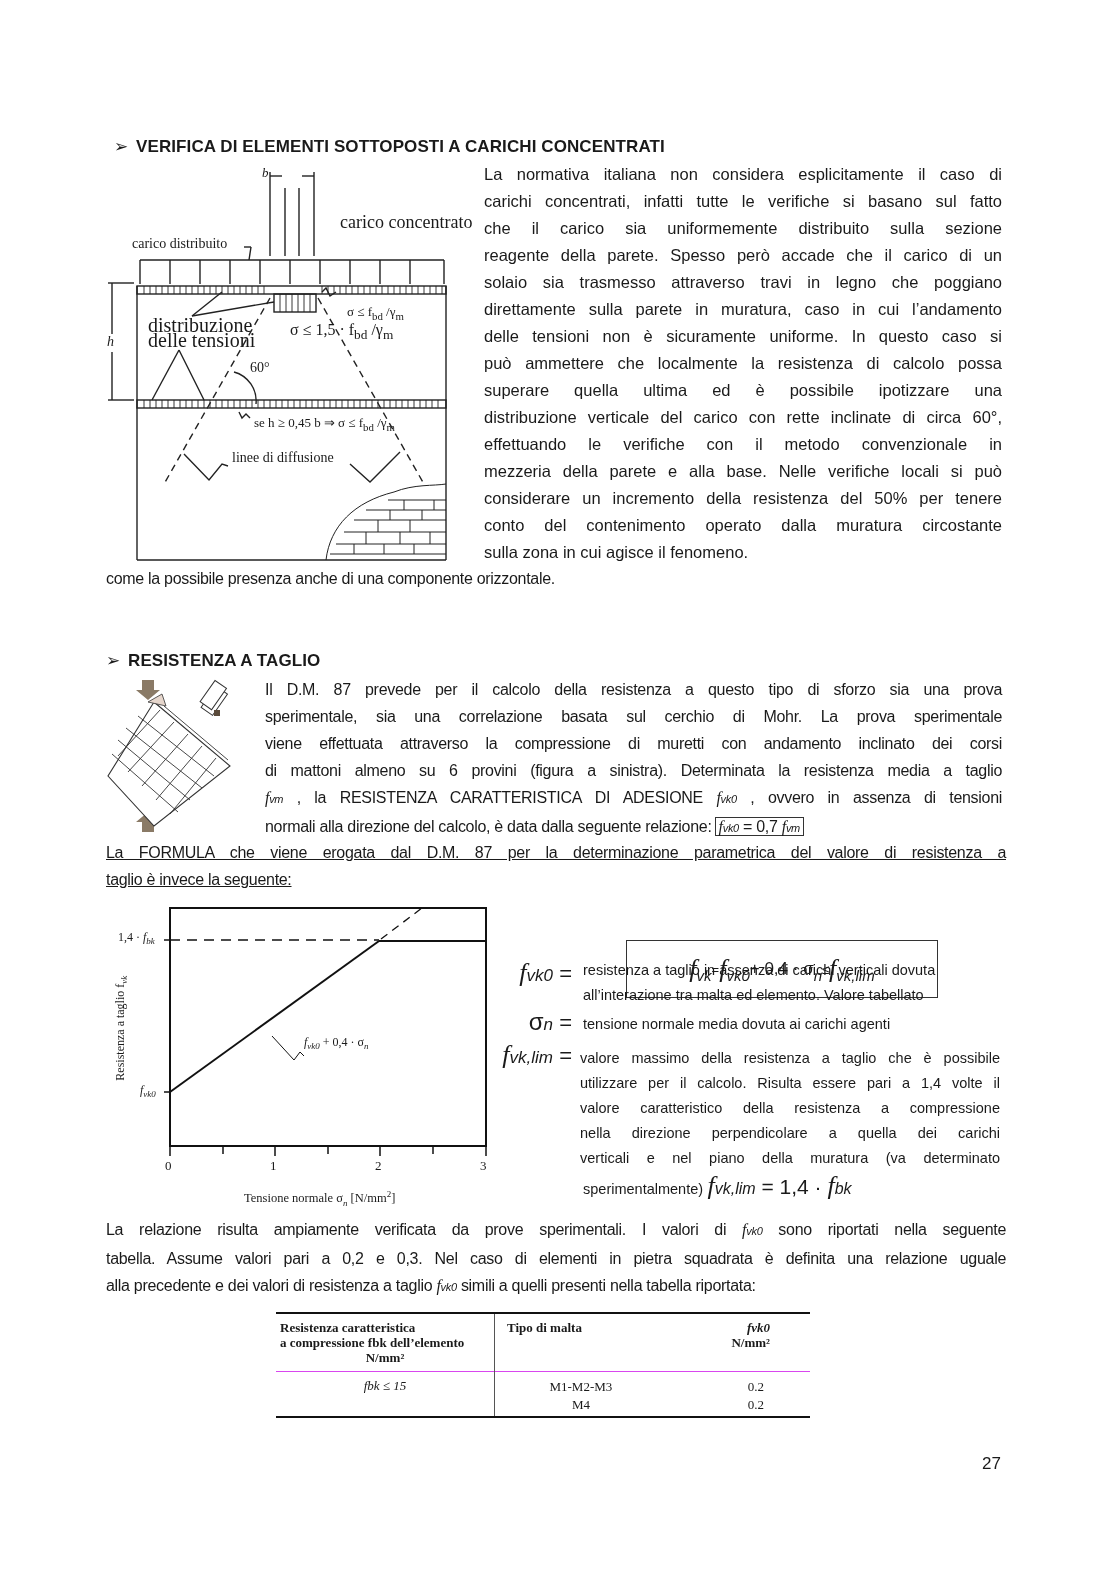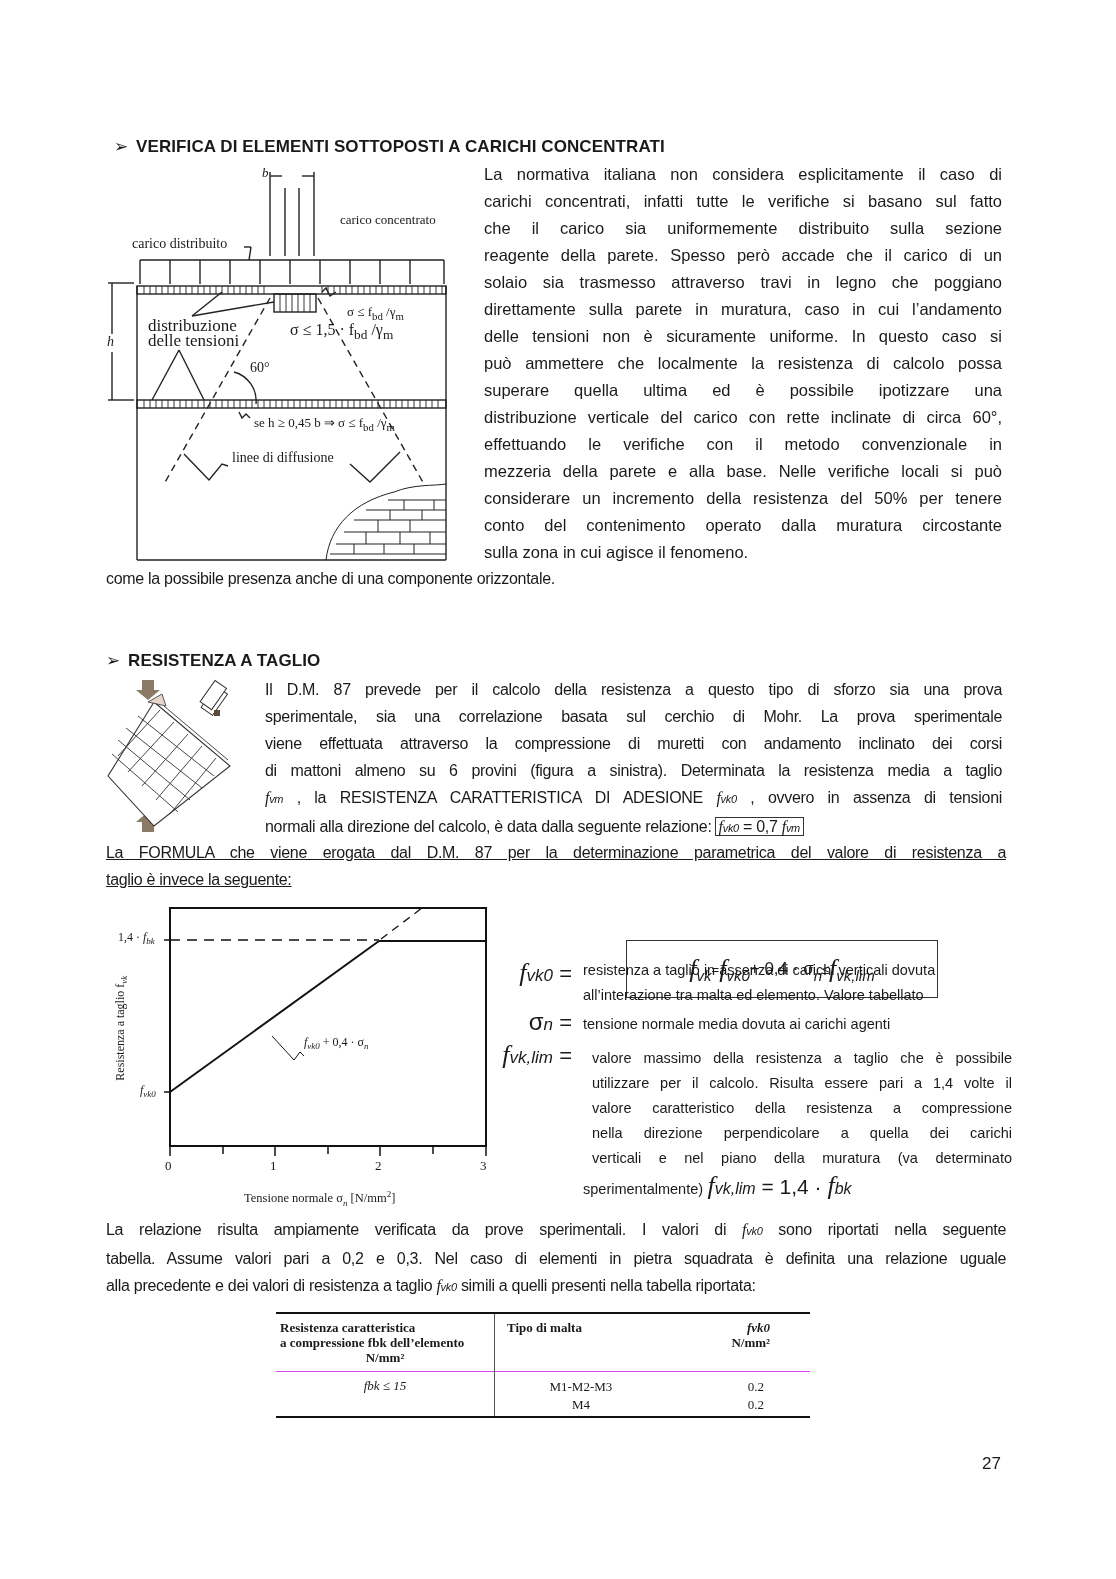--- a/index.html
+++ b/index.html
@@ -107,7 +107,7 @@
   </svg>
   
   <div class="abs serif" style="left:158px; top:-1px; font-size:13px; font-style:italic;">b</div>
-  <div class="abs serif" style="left:236px; top:46px; font-size:13px;"><span style="display:inline-block;width:0"></span><span>carico concentrato</span></div>
+  <div class="abs serif" style="left:236px; top:46px; font-size:18px;"><span style="display:inline-block;width:0"></span><span>carico concentrato</span></div>
   <div class="abs serif" style="left:28px; top:70px; font-size:14px;">carico distribuito</div>
   <div class="abs serif" style="left:243px; top:138px; font-size:13px;"><span>σ ≤ f</span><sub>bd</sub><span> /γ</span><sub>m</sub></div>
   <div class="abs serif" style="left:44px; top:152px; font-size:17px; line-height:15px;">

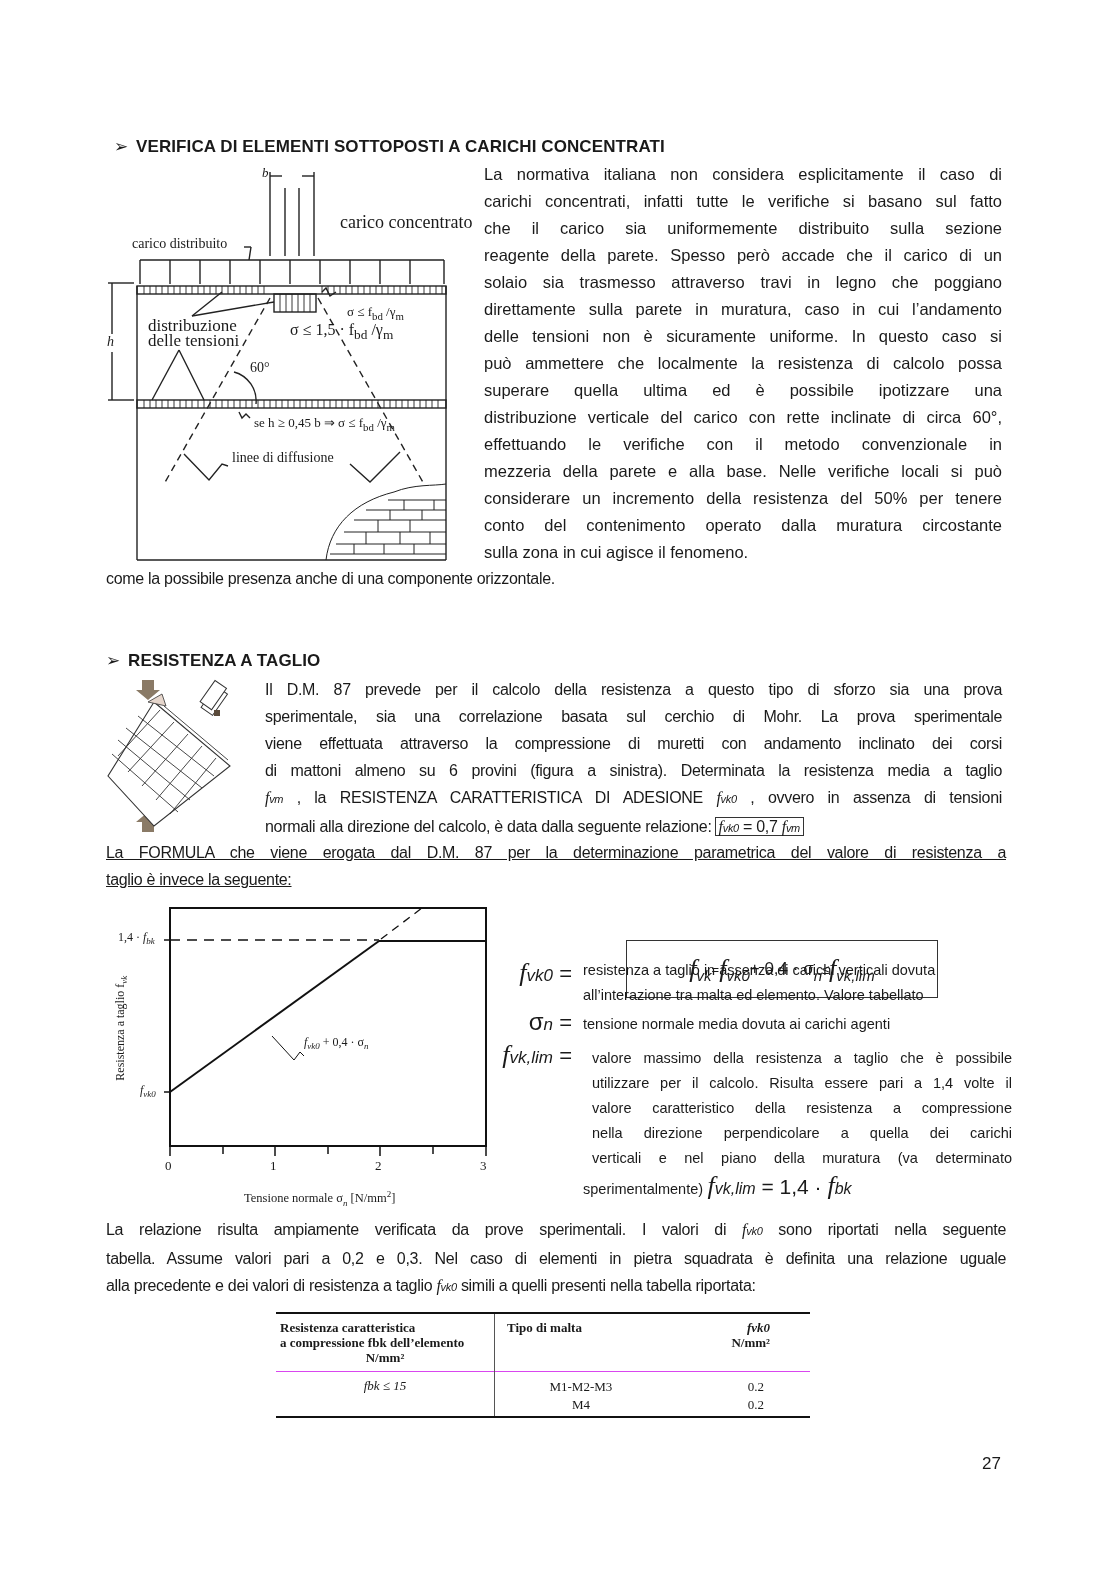--- a/index.html
+++ b/index.html
@@ -110,7 +110,7 @@
   <div class="abs serif" style="left:236px; top:46px; font-size:18px;"><span style="display:inline-block;width:0"></span><span>carico concentrato</span></div>
   <div class="abs serif" style="left:28px; top:70px; font-size:14px;">carico distribuito</div>
   <div class="abs serif" style="left:243px; top:138px; font-size:13px;"><span>σ ≤ f</span><sub>bd</sub><span> /γ</span><sub>m</sub></div>
-  <div class="abs serif" style="left:44px; top:152px; font-size:17px; line-height:15px;">
+  <div class="abs serif" style="left:44px; top:152px; font-size:20px; line-height:15px;">
     <div>distribuzione</div>
     <div>delle tensioni</div>
   </div>

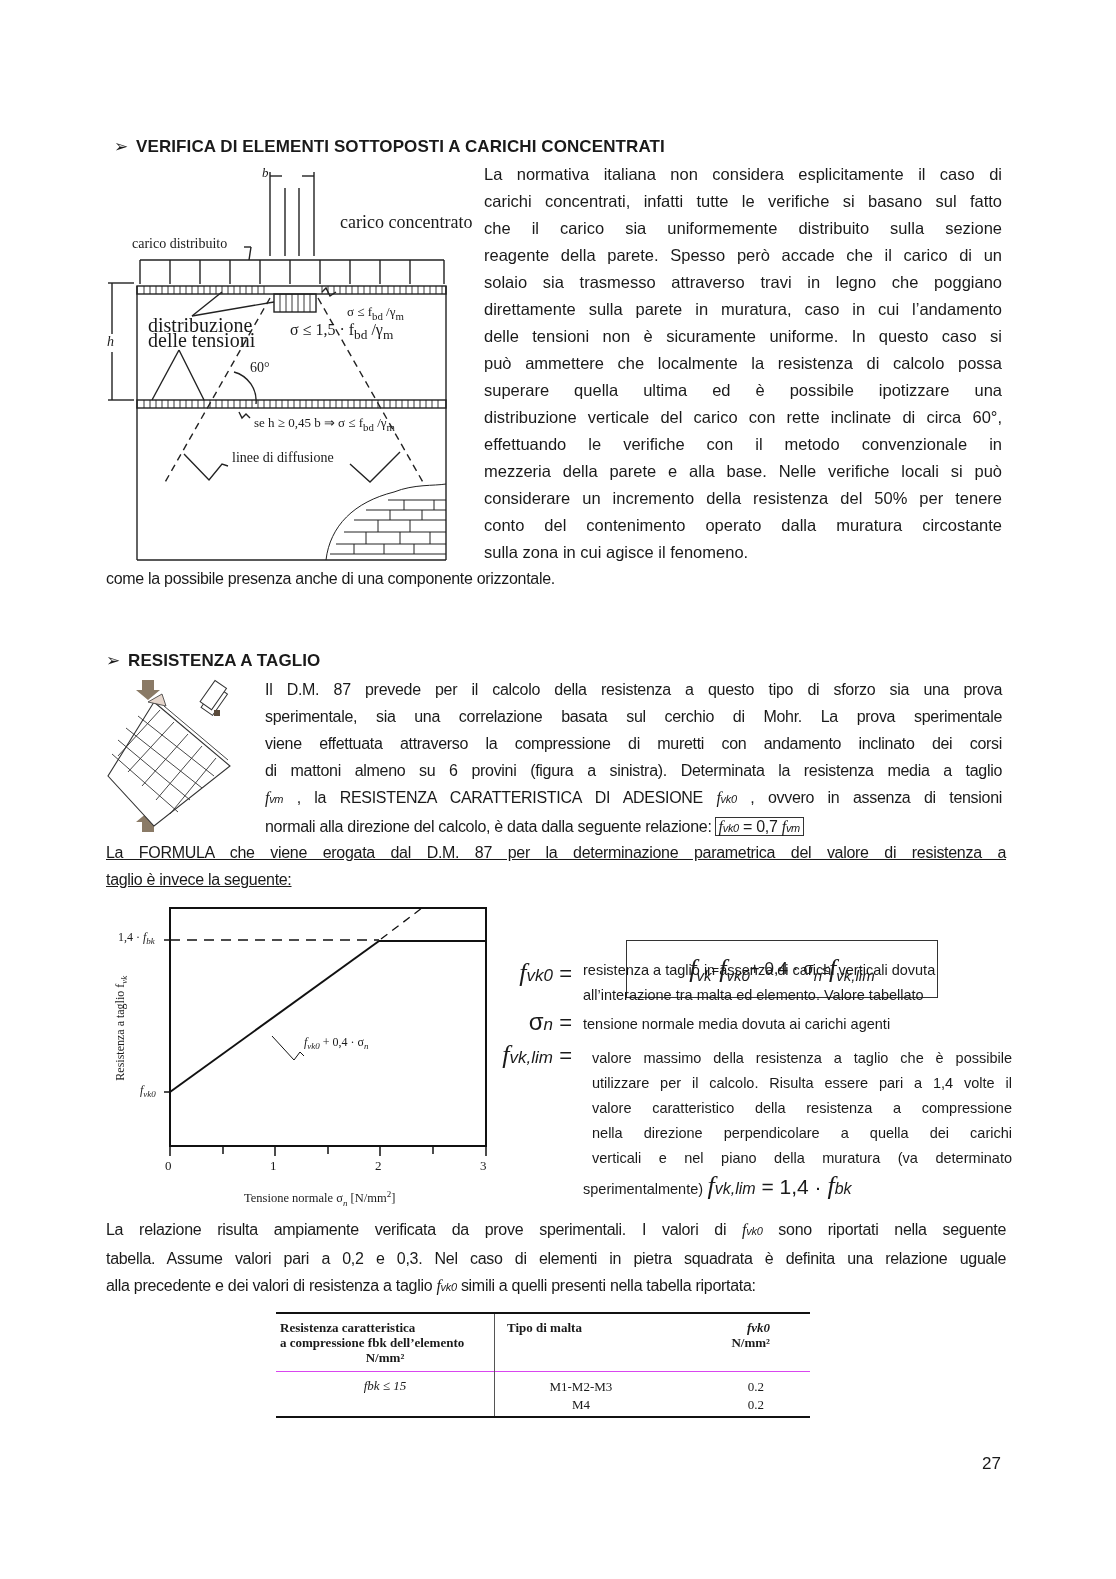--- a/index.html
+++ b/index.html
@@ -241,7 +241,7 @@
   </div>
   <div style="position:relative; height:125px;">
     <div class="abs sym" style="left:0; top:-6px; width:82px;"><span class="it" style="font-size:26px">f</span><span style="font-size:17px">vk,lim</span><span style="font-style:normal"> =</span></div>
-    <div class="abs defs" style="left:102px; top:0; width:420px;">
+    <div class="abs defs" style="left:90px; top:0; width:420px;">
       <div class="justify">valore massimo della resistenza a taglio che è possibile</div>
       <div class="justify">utilizzare per il calcolo. Risulta essere pari a 1,4 volte il</div>
       <div class="justify">valore caratteristico della resistenza a compressione</div>

